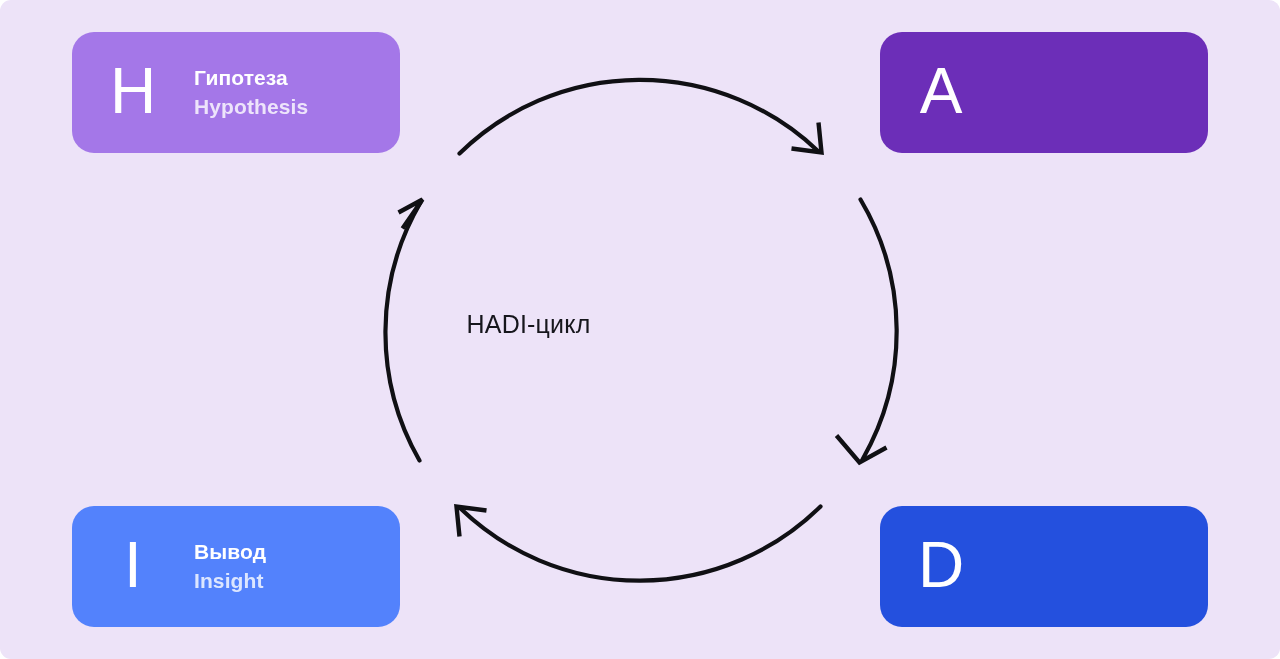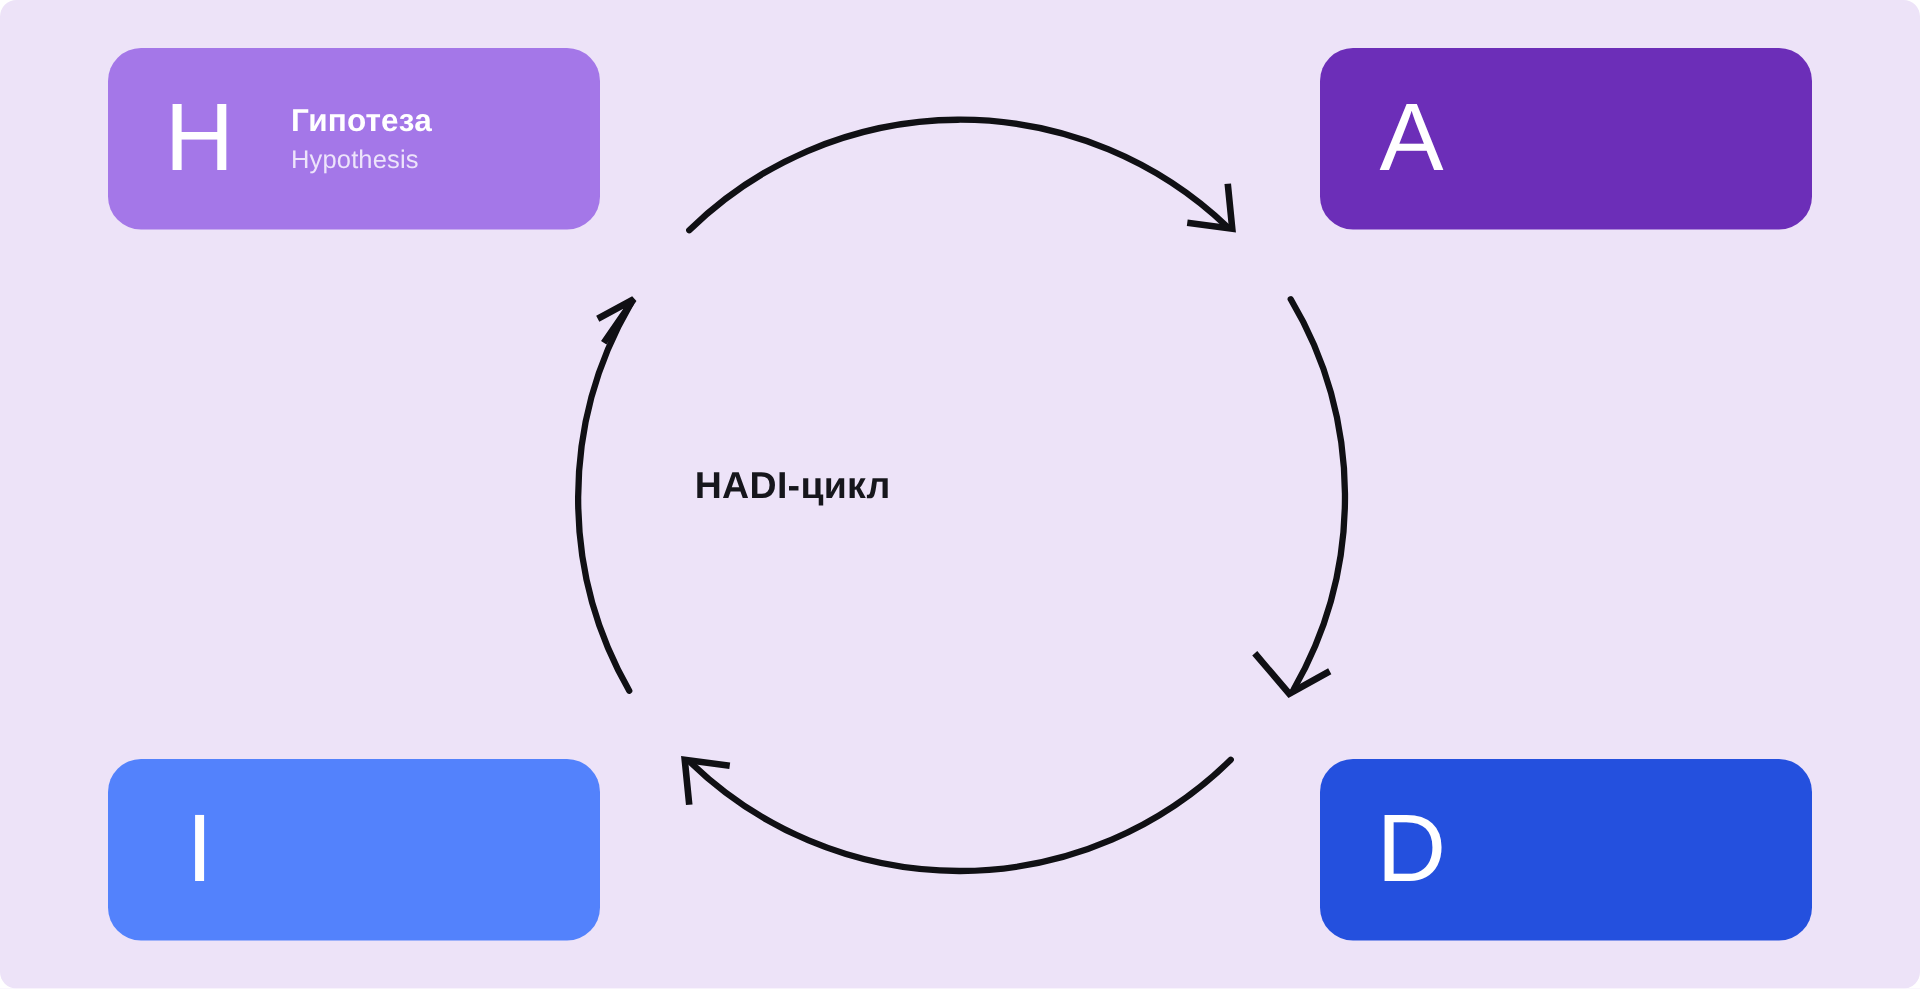--- a/index.html
+++ b/index.html
@@ -64,8 +64,8 @@
   }
   .card-sub {
     color: rgba(255,255,255,0.80);
-    font-size: 17px;
-    font-weight: 400;
+    font-size: 21px;
+    font-weight: 700;
     line-height: 1.15;
     letter-spacing: 0.1px;
   }

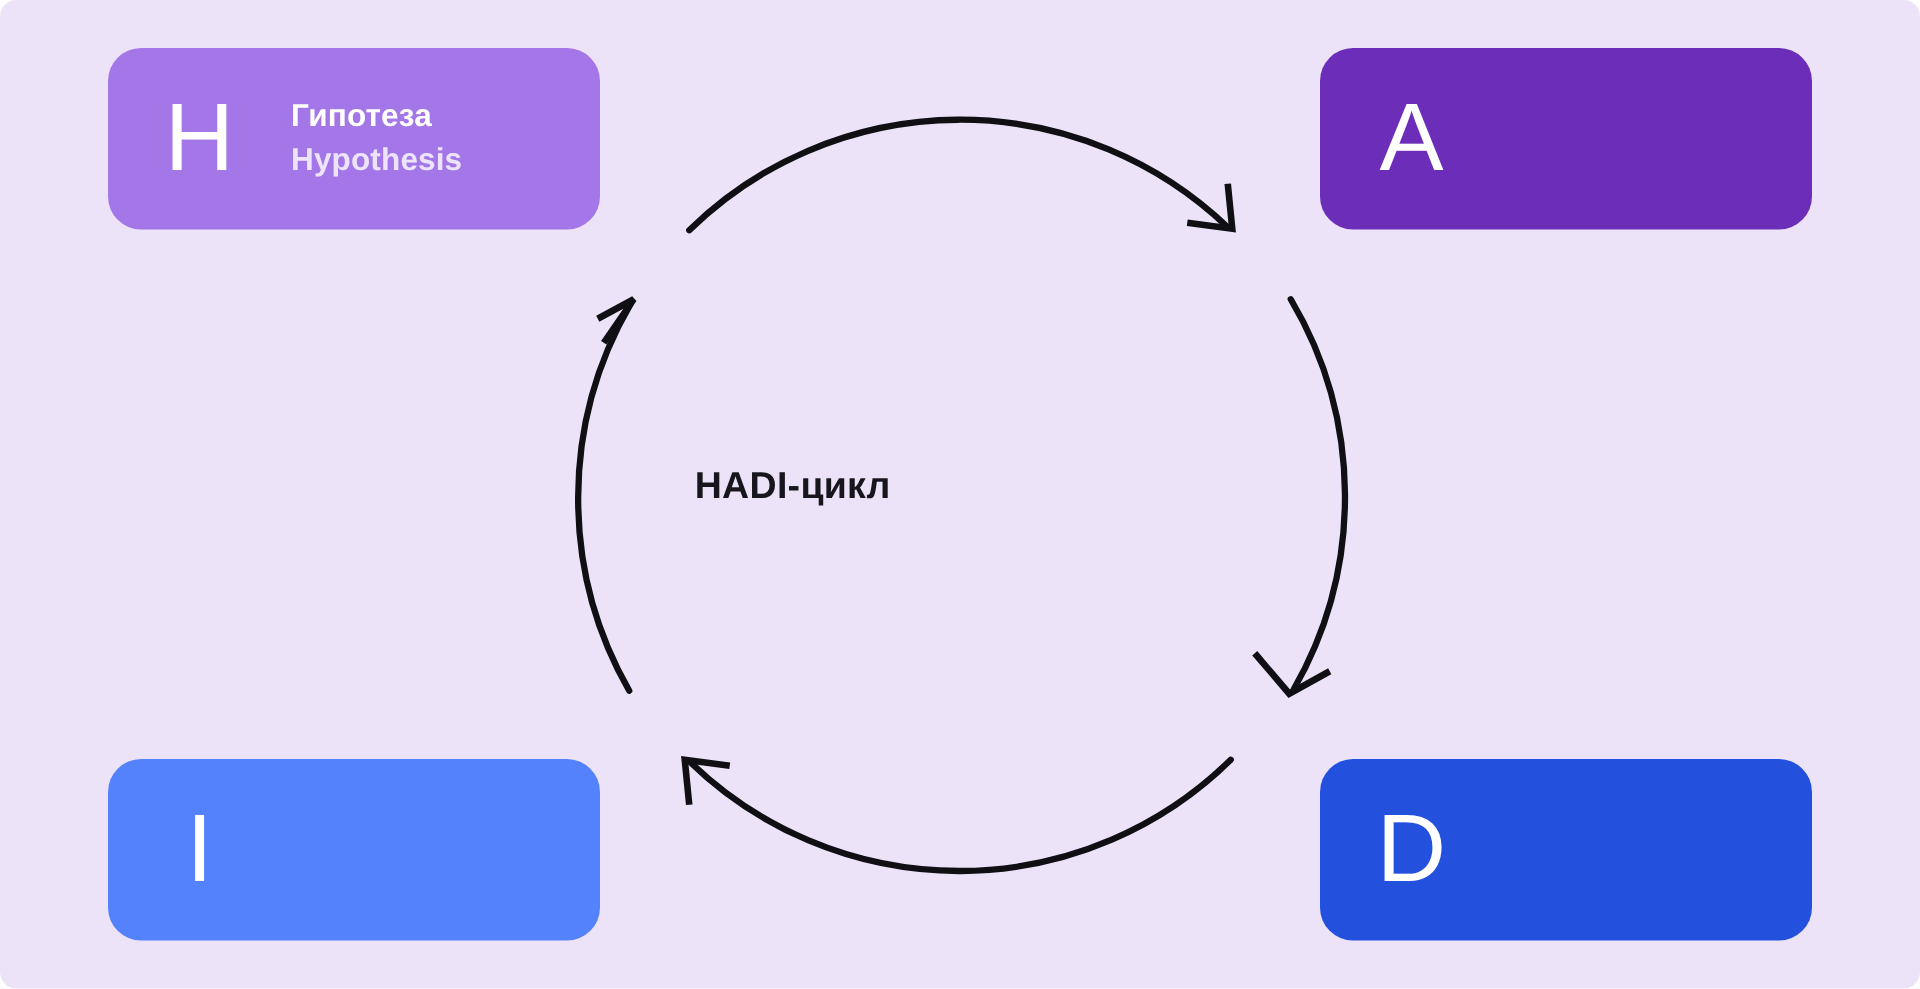--- a/index.html
+++ b/index.html
@@ -79,7 +79,7 @@
     text-align: center;
     color: #16161c;
     font-size: 25px;
-    font-weight: 700;
+    font-weight: 400;
     letter-spacing: 0.2px;
   }
 

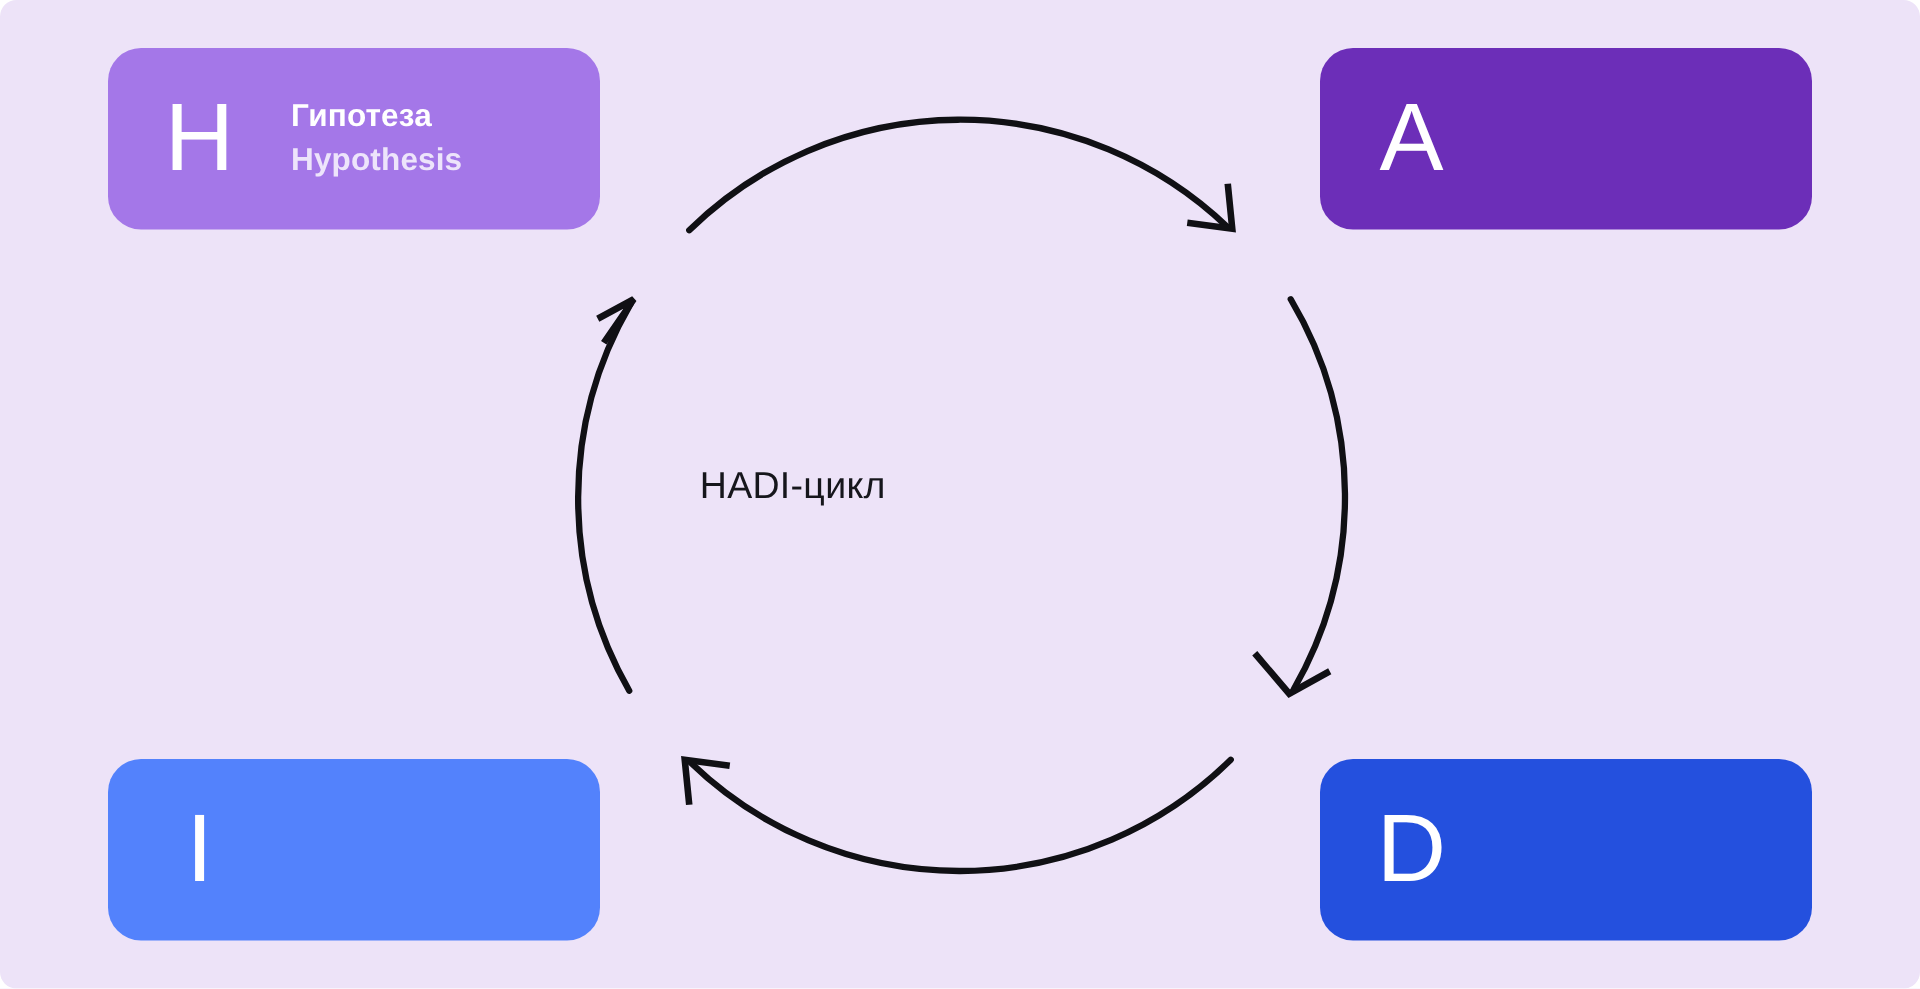--- a/index.html
+++ b/index.html
@@ -150,6 +150,10 @@
 
   <div class="card bl" style="background:#5382FC">
     <div class="card-letter">I</div>
+    <div class="card-texts">
+      <div class="card-title">Вывод</div>
+      <div class="card-sub">Insight</div>
+    </div>
   </div>
 
   <div class="card br" style="background:#2450DE">

